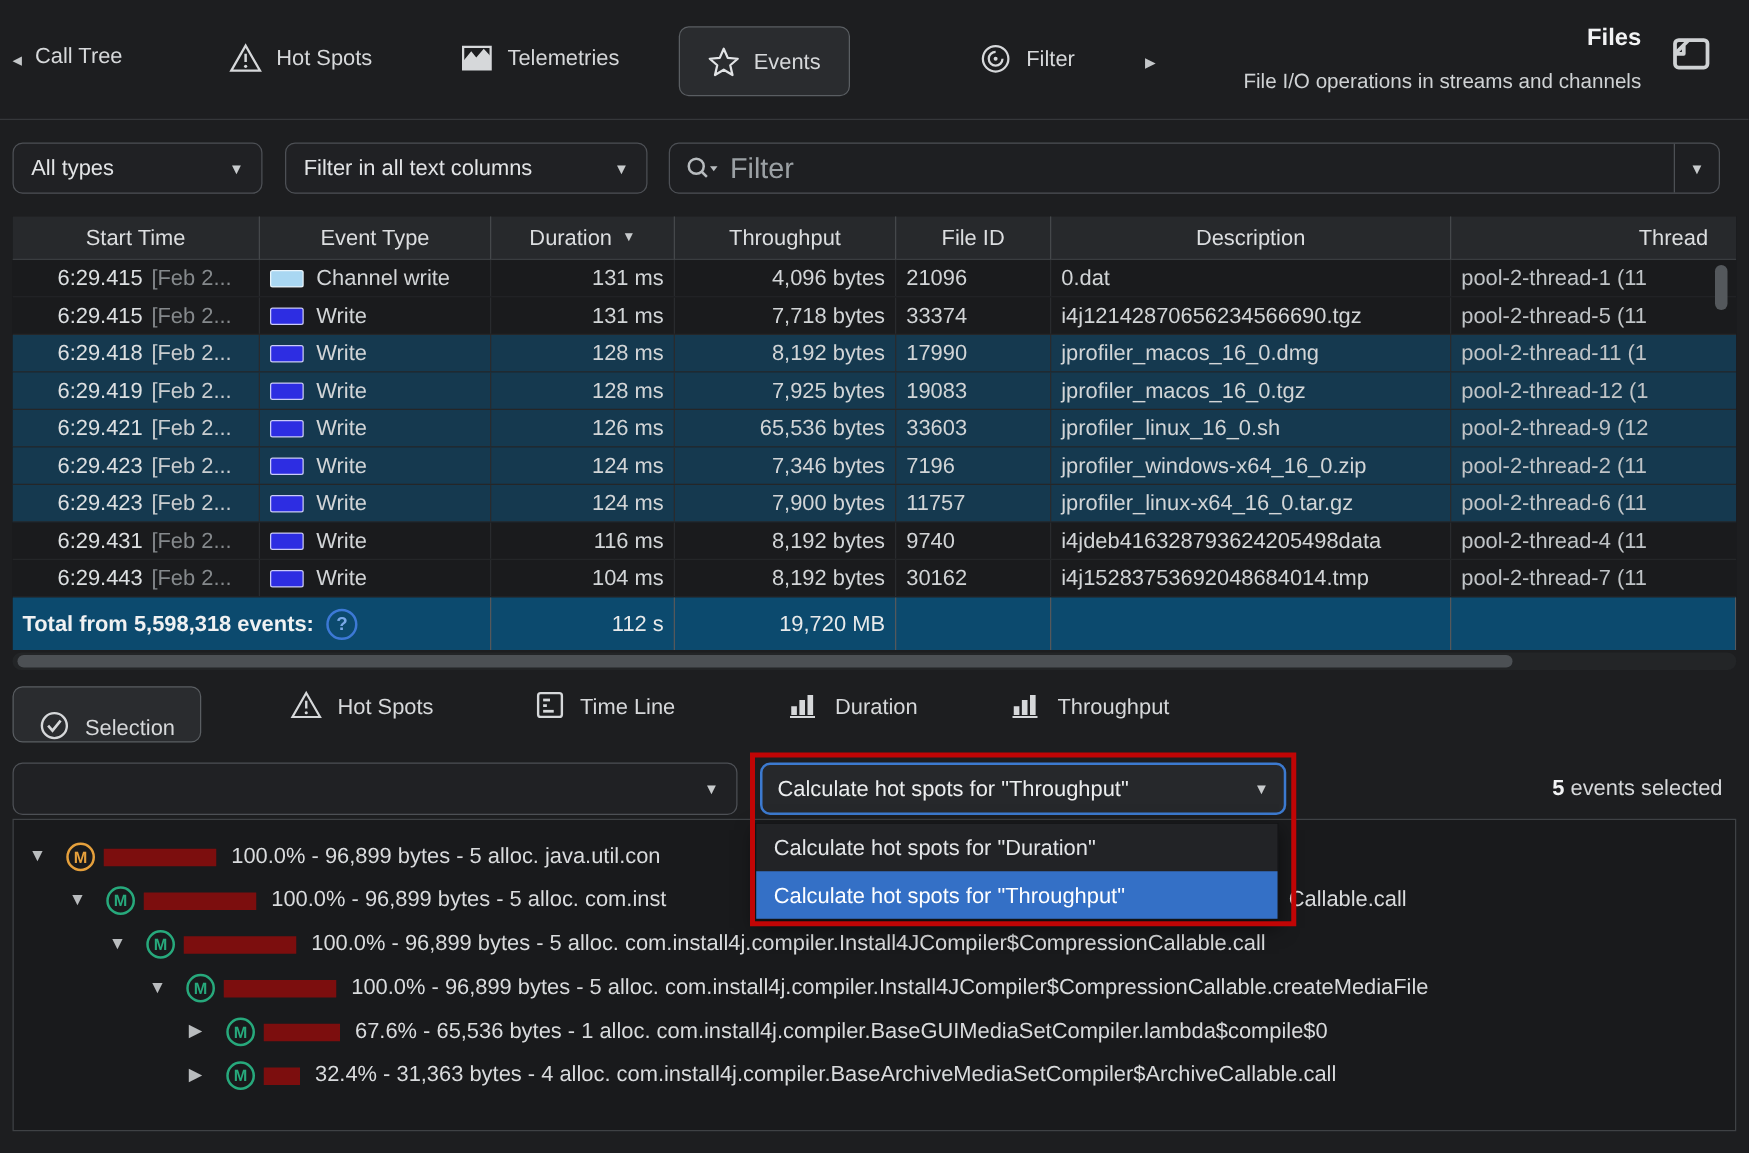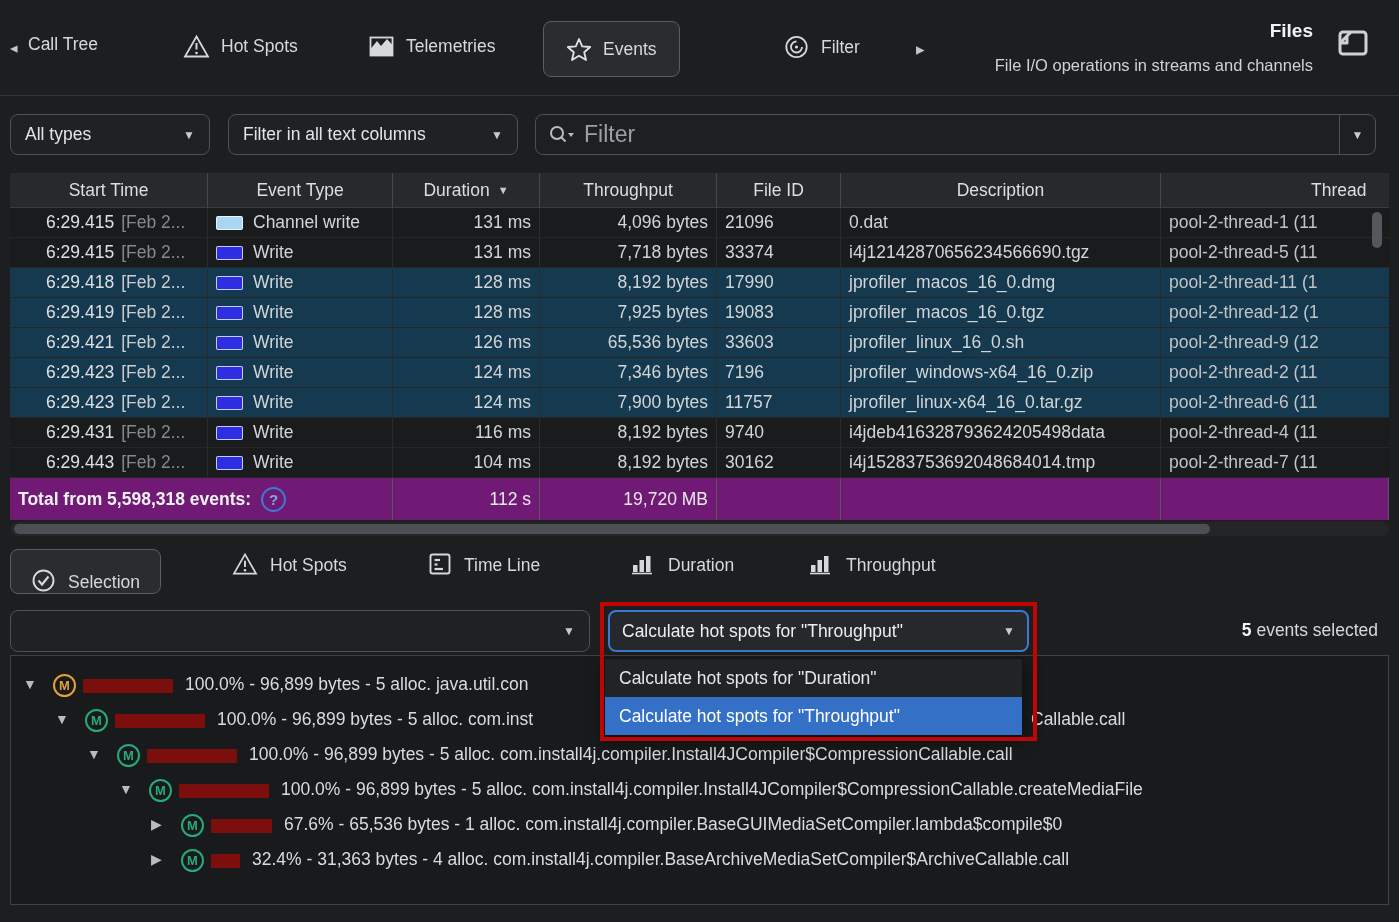--- a/index.html
+++ b/index.html
@@ -44,7 +44,7 @@
   .swatch { width:27px; height:14px; border:1px solid rgba(255,255,255,0.75); border-radius:2px; margin-right:10px; flex:0 0 auto; }
   .c-num { justify-content:flex-end; }
   .c-thread { color:#c0c4c7; }
-  .totrow { height:42px; background:#701a75; font-size:17.5px; }
+  .totrow { height:42px; background:#0c4a6e; font-size:17.5px; }
   .totrow .tcell { display:flex; align-items:center; border-right:1px solid #55585b; padding:0 8px; white-space:nowrap; overflow:hidden; }
   .tot-label { grid-column:1 / span 2; font-weight:bold; color:#f0f1f2; padding-left:12px; gap:10px; }
   .helpicon { width:25px; height:25px; border:2.5px solid #3c79d6; border-radius:50%; color:#7aa9e8; font-size:15px; font-weight:bold;

